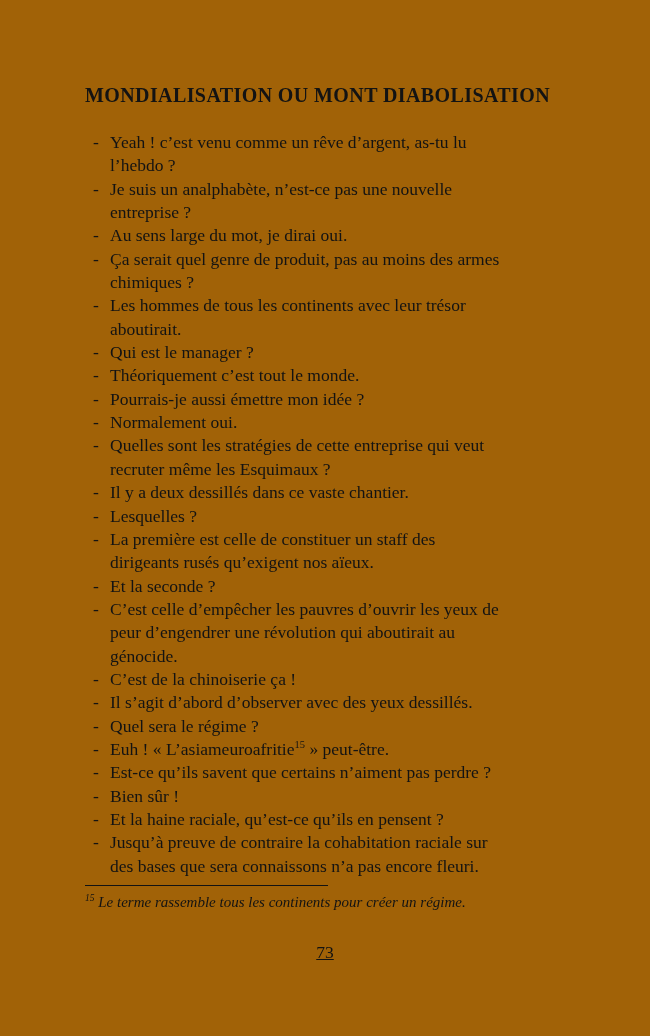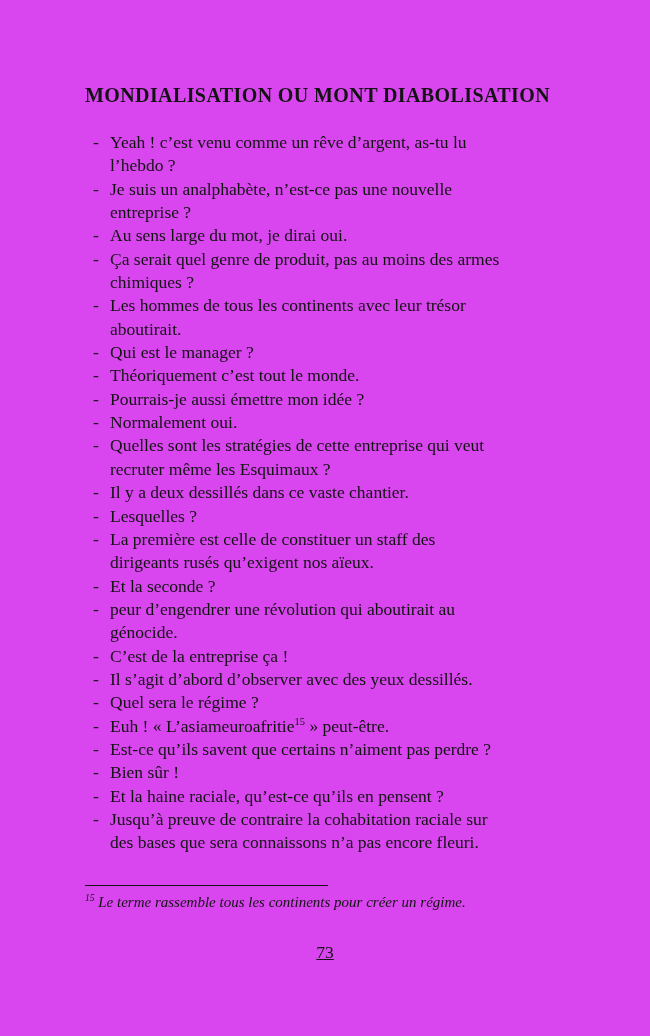--- a/index.html
+++ b/index.html
@@ -11,7 +11,7 @@
     position: relative;
     width: 650px;
     height: 1036px;
-    background: #d946ef;
+    background: #a16207;
     color: #131313;
     font-family: "Liberation Serif", "DejaVu Serif", serif;
     overflow: hidden;

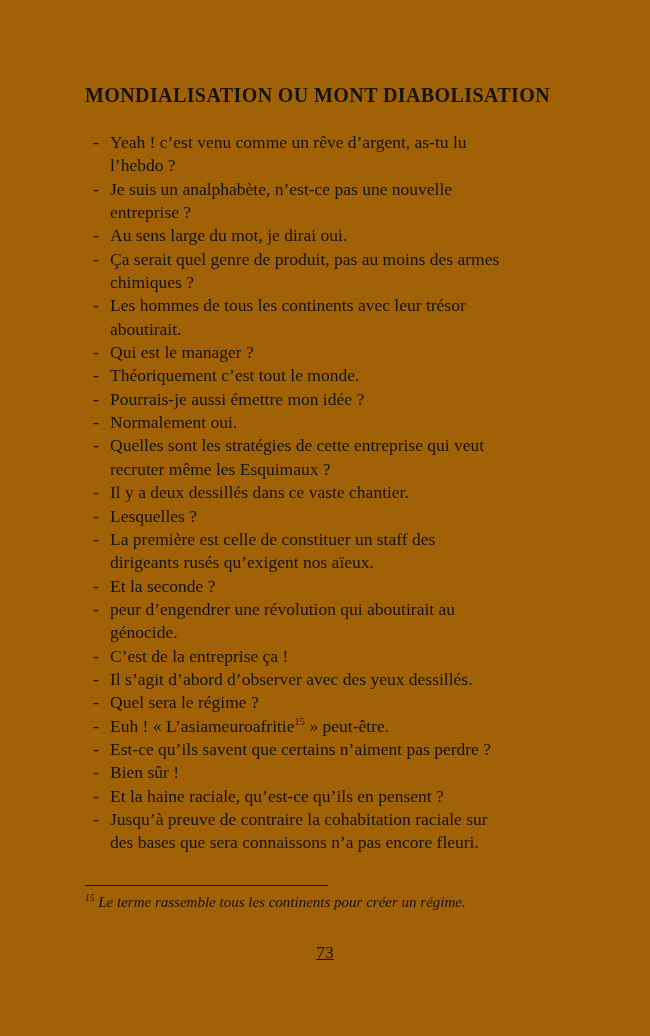--- a/index.html
+++ b/index.html
@@ -157,6 +157,7 @@
         </li>
         <li class="dialogue-item">
           <span class="dash">-</span>
+          <span class="ln">C’est celle d’empêcher les pauvres d’ouvrir les yeux de</span>
           <span class="ln">peur d’engendrer une révolution qui aboutirait au</span>
           <span class="ln">génocide.</span>
         </li>

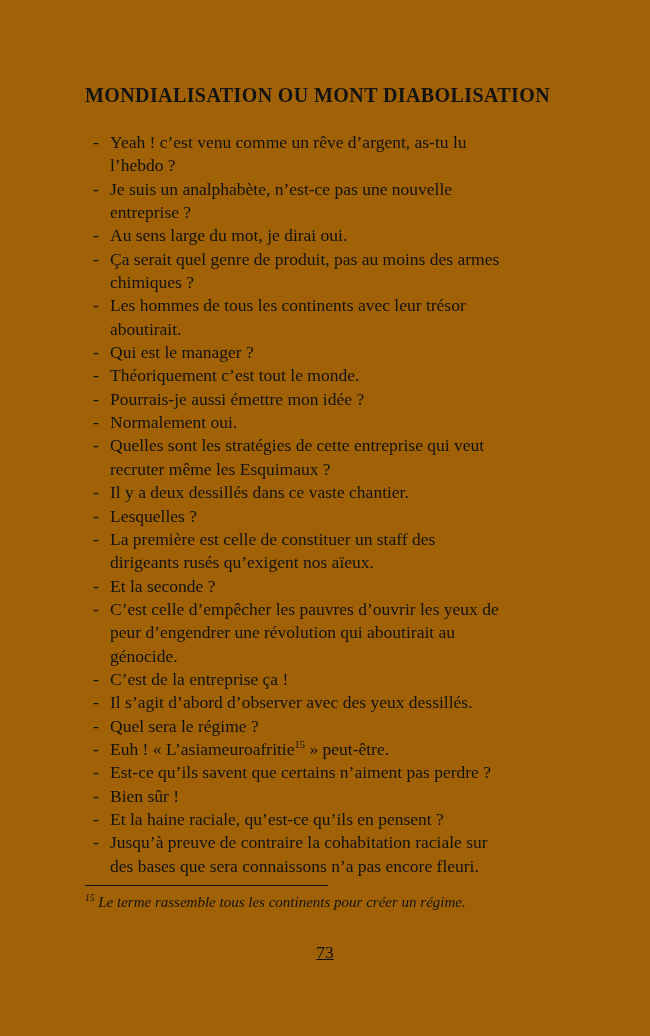--- a/index.html
+++ b/index.html
@@ -163,7 +163,7 @@
         </li>
         <li class="dialogue-item">
           <span class="dash">-</span>
-          <span class="ln">C’est de la entreprise ça !</span>
+          <span class="ln">C’est de la chinoiserie ça !</span>
         </li>
         <li class="dialogue-item">
           <span class="dash">-</span>

